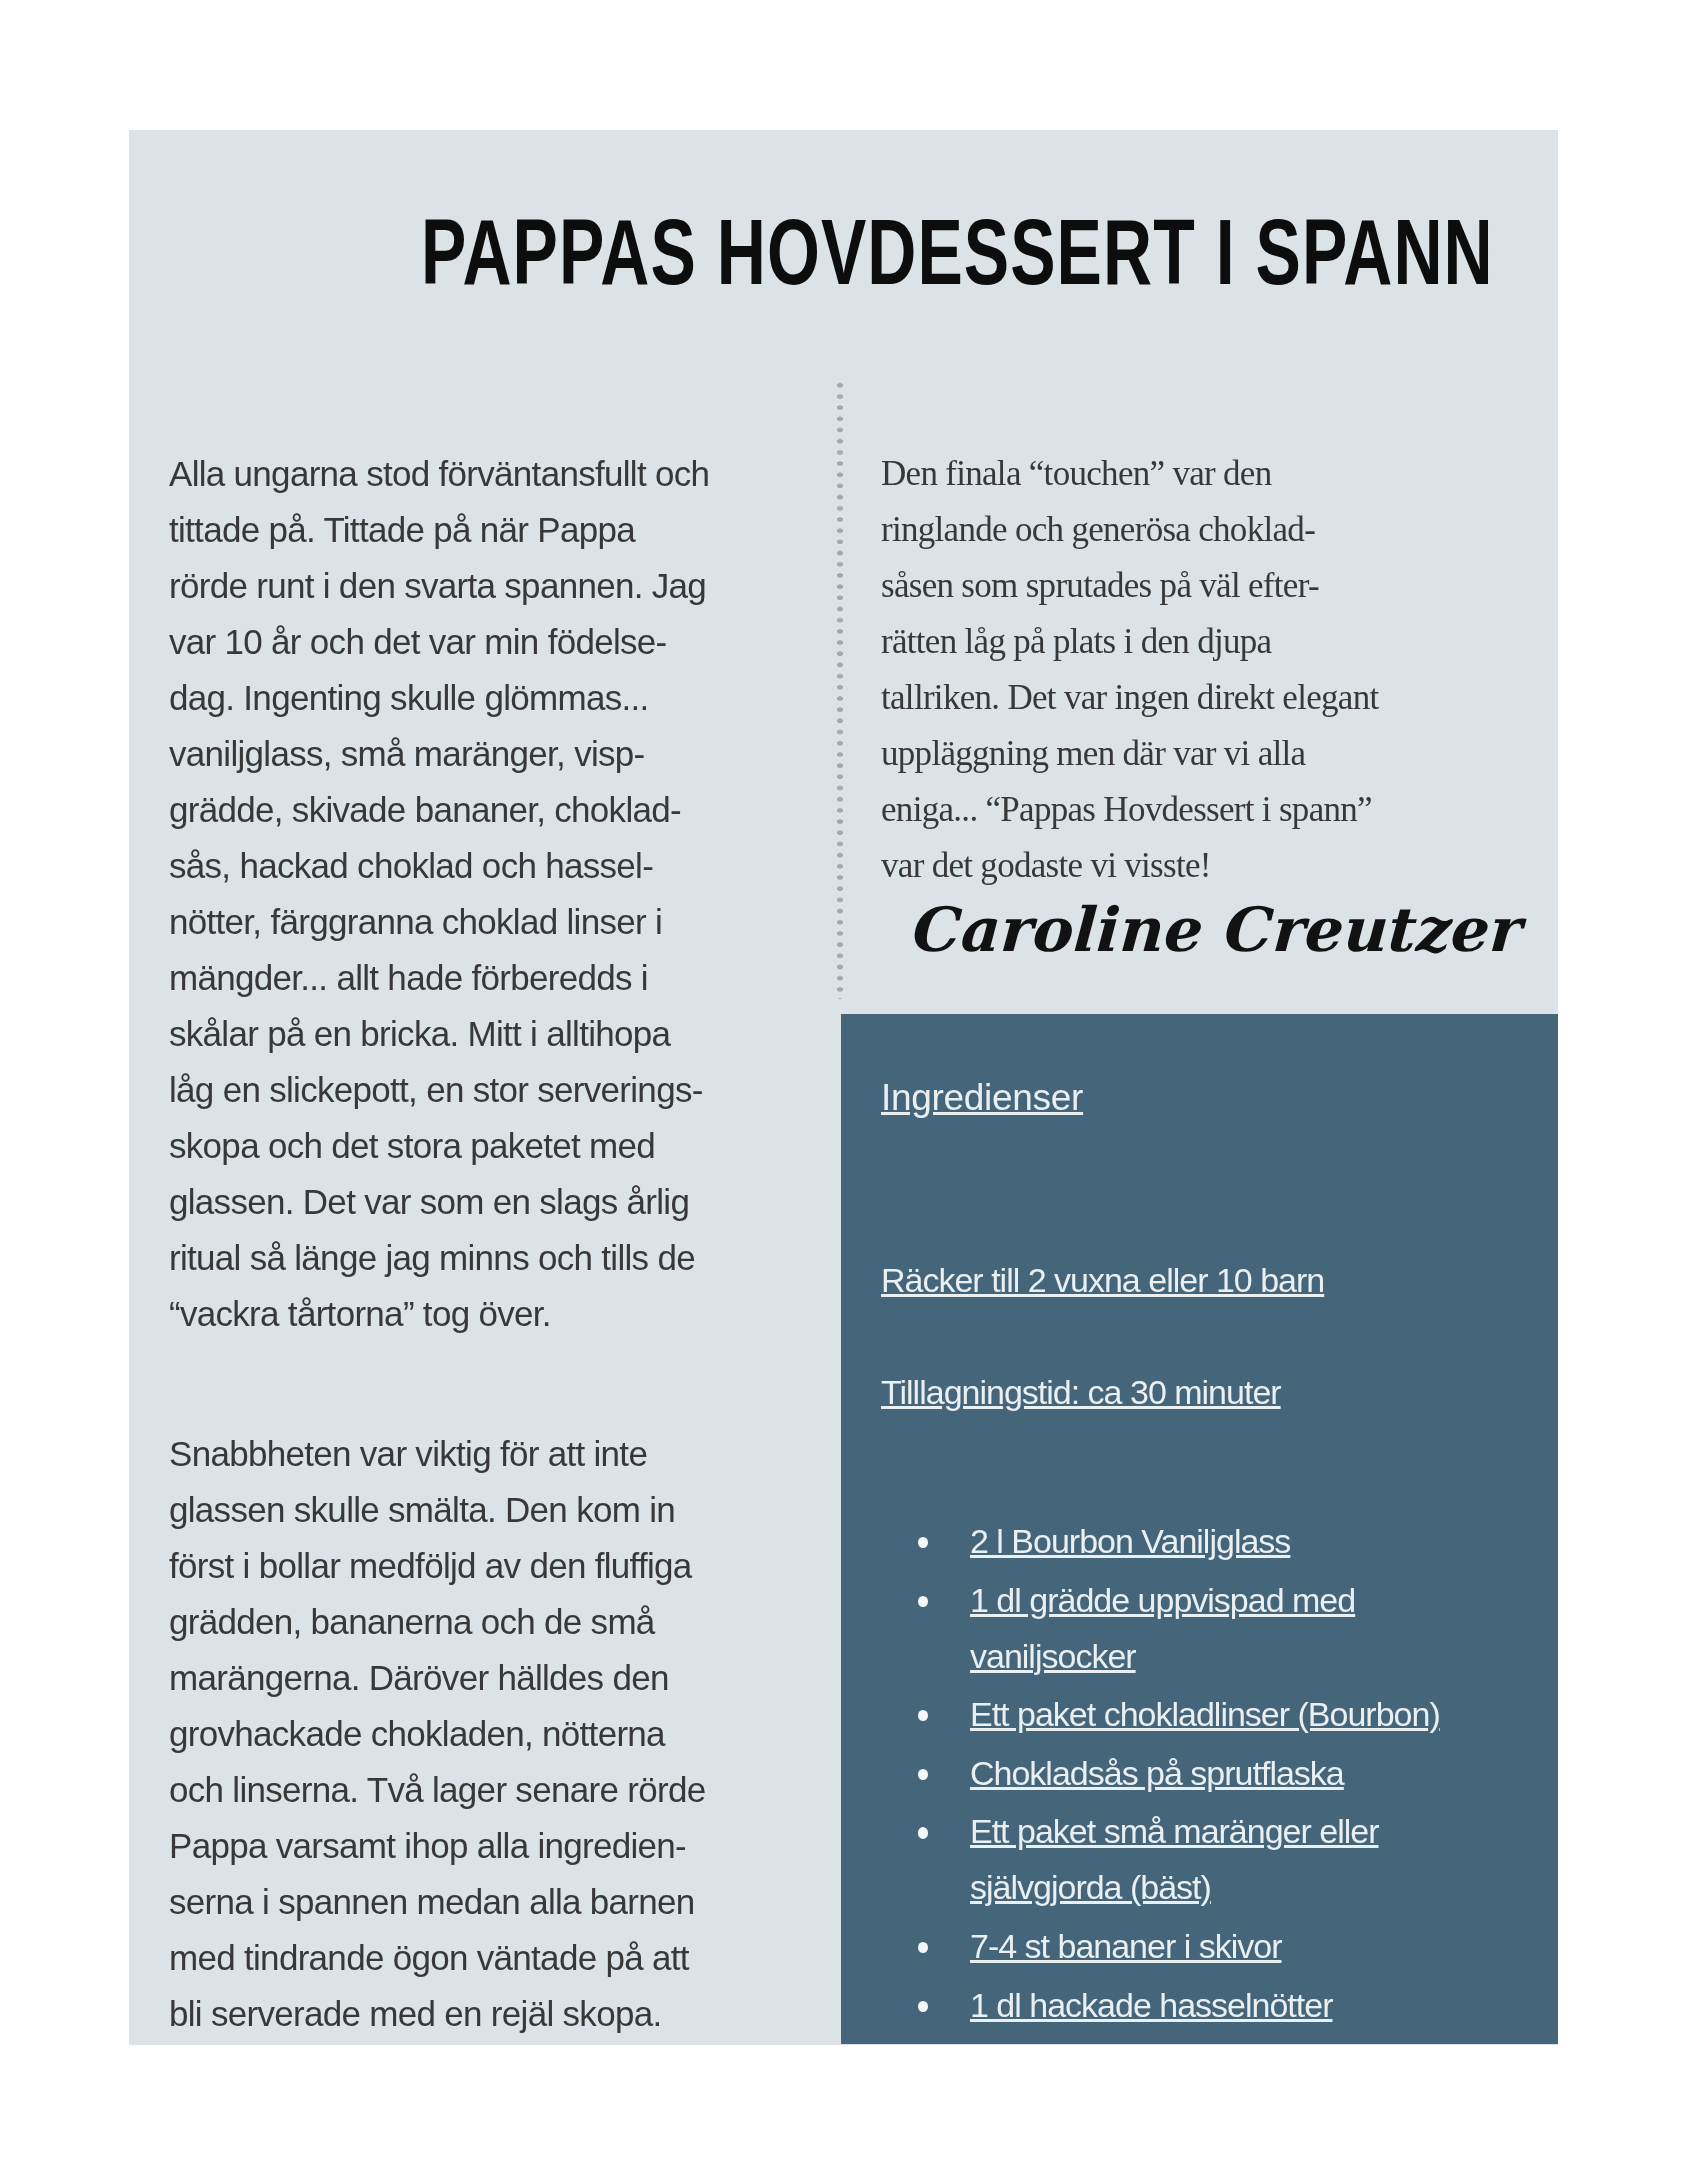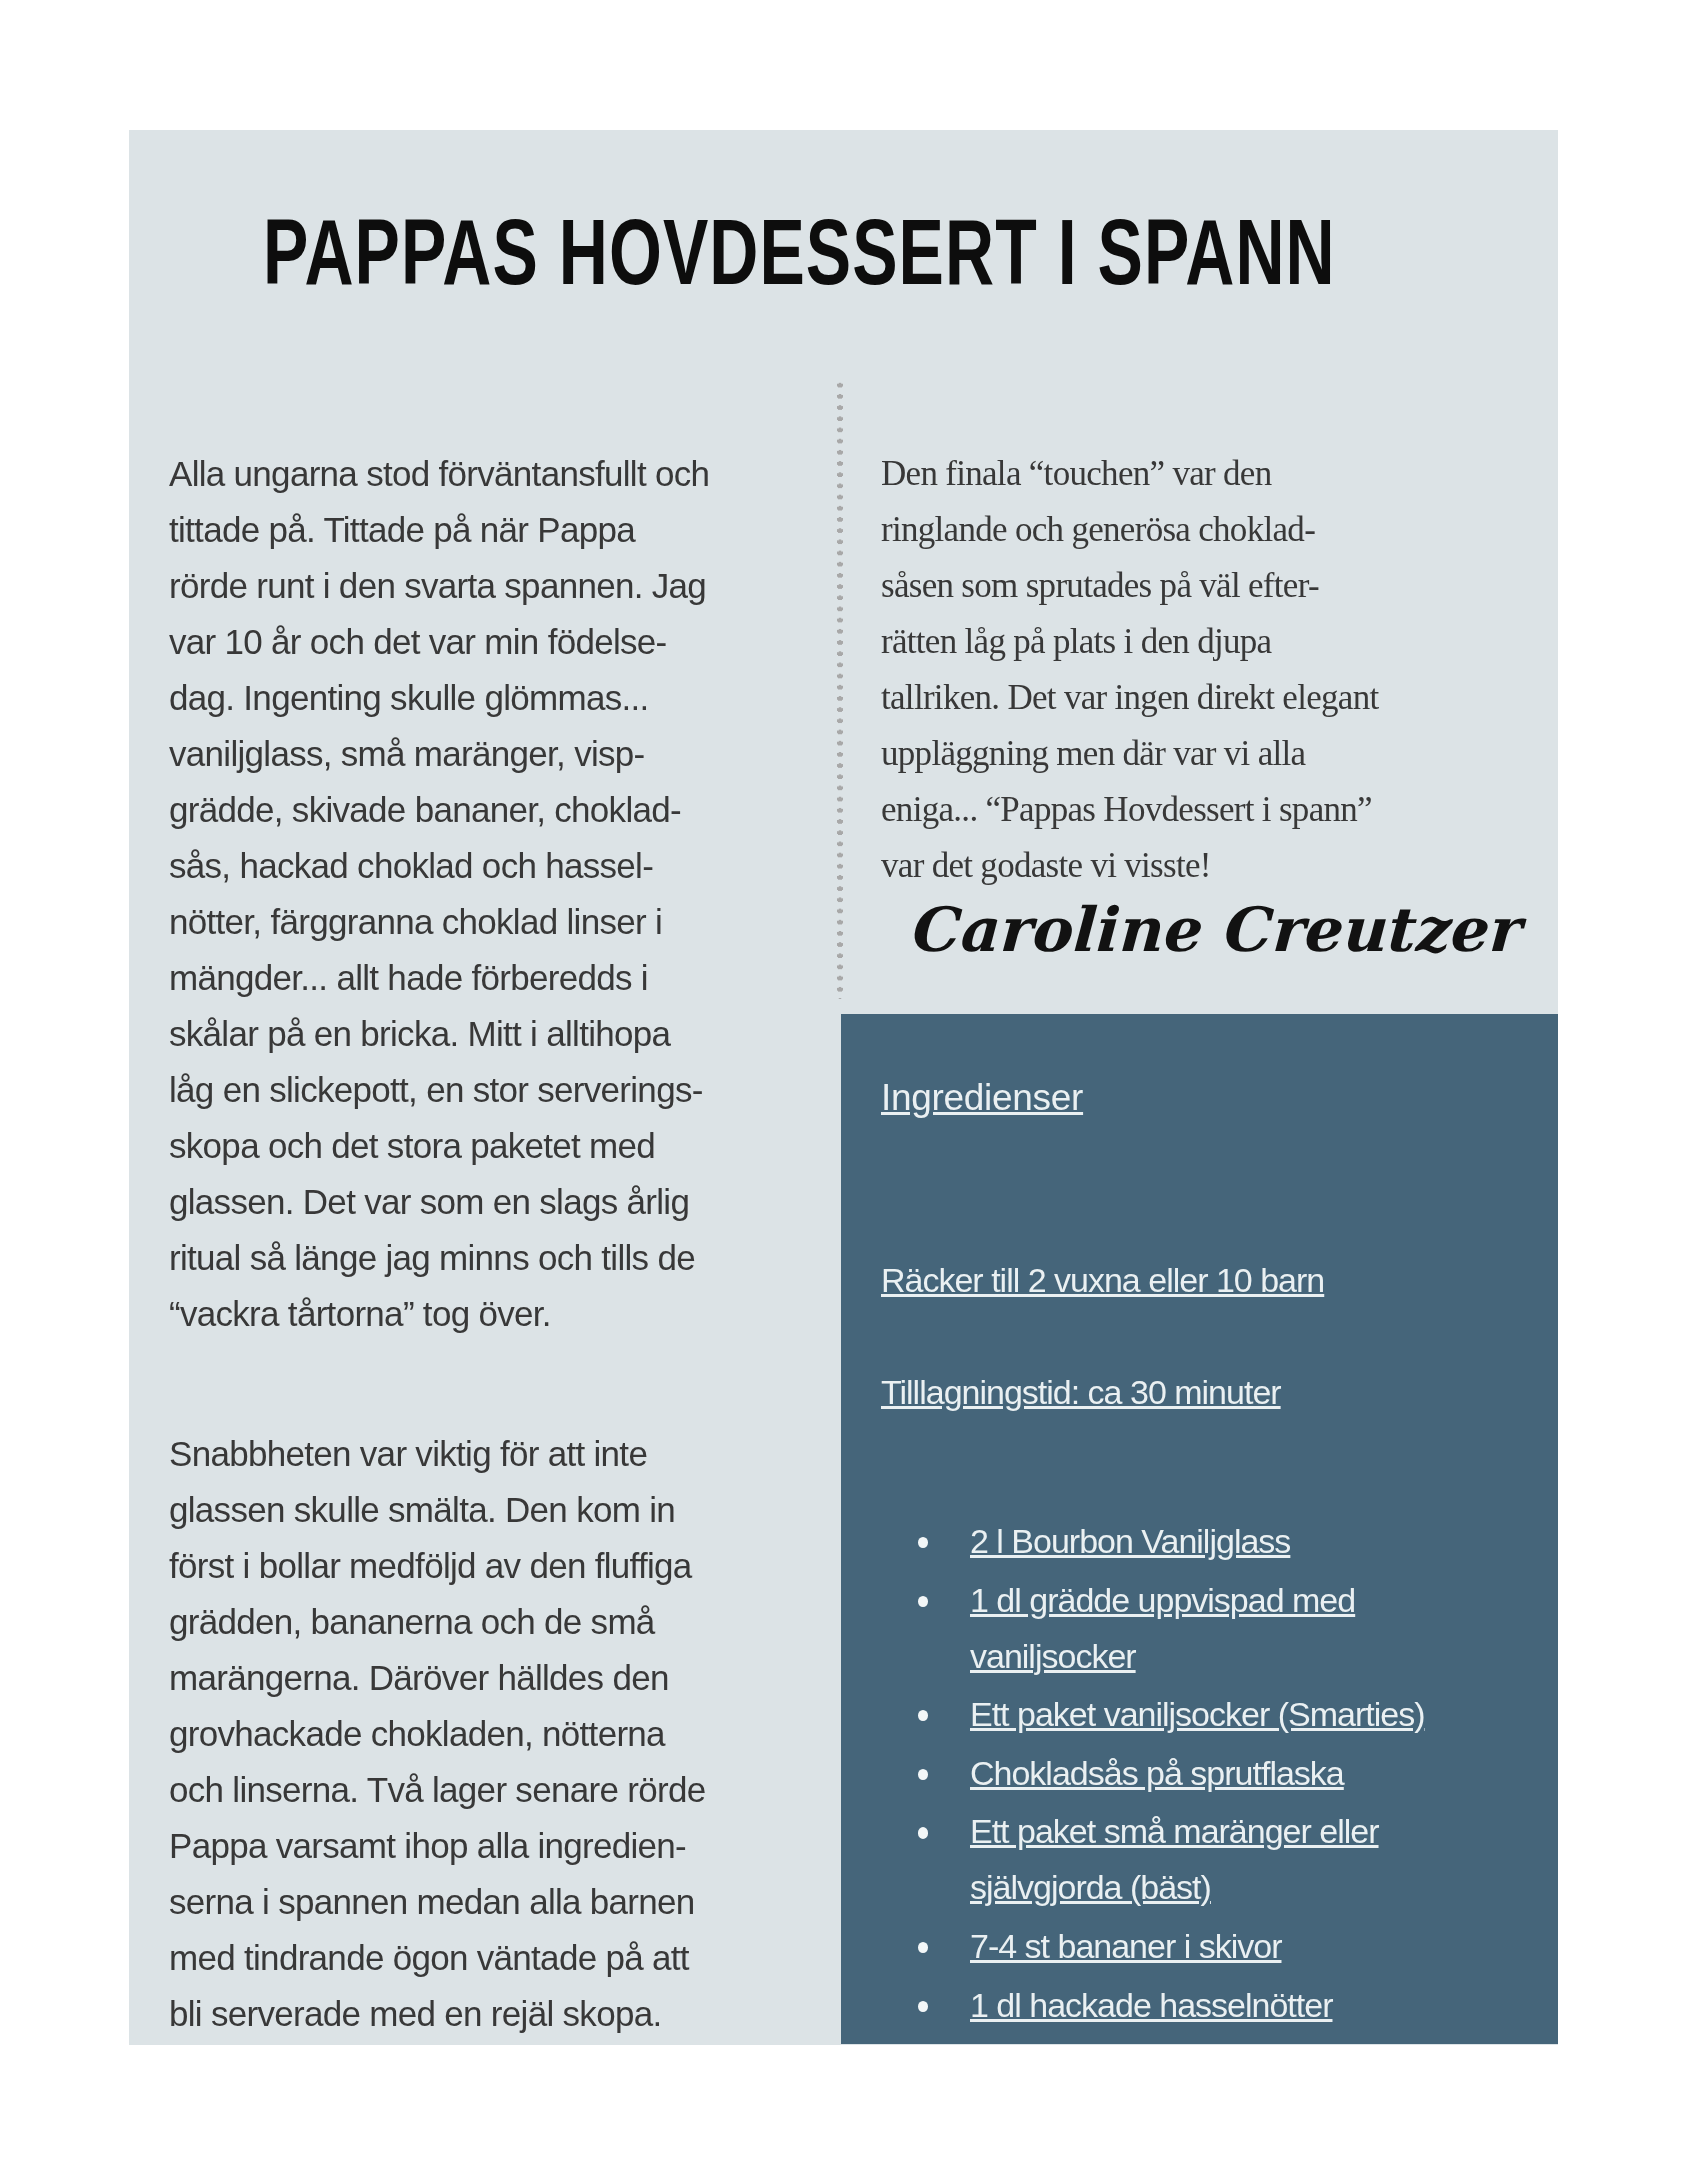--- a/index.html
+++ b/index.html
@@ -21,7 +21,7 @@
     position: absolute;
     left: 129px; top: 210px;
     width: 1499px;
-    text-align: left;
+    text-align: right;
   }
   .title {
     display: inline-block;

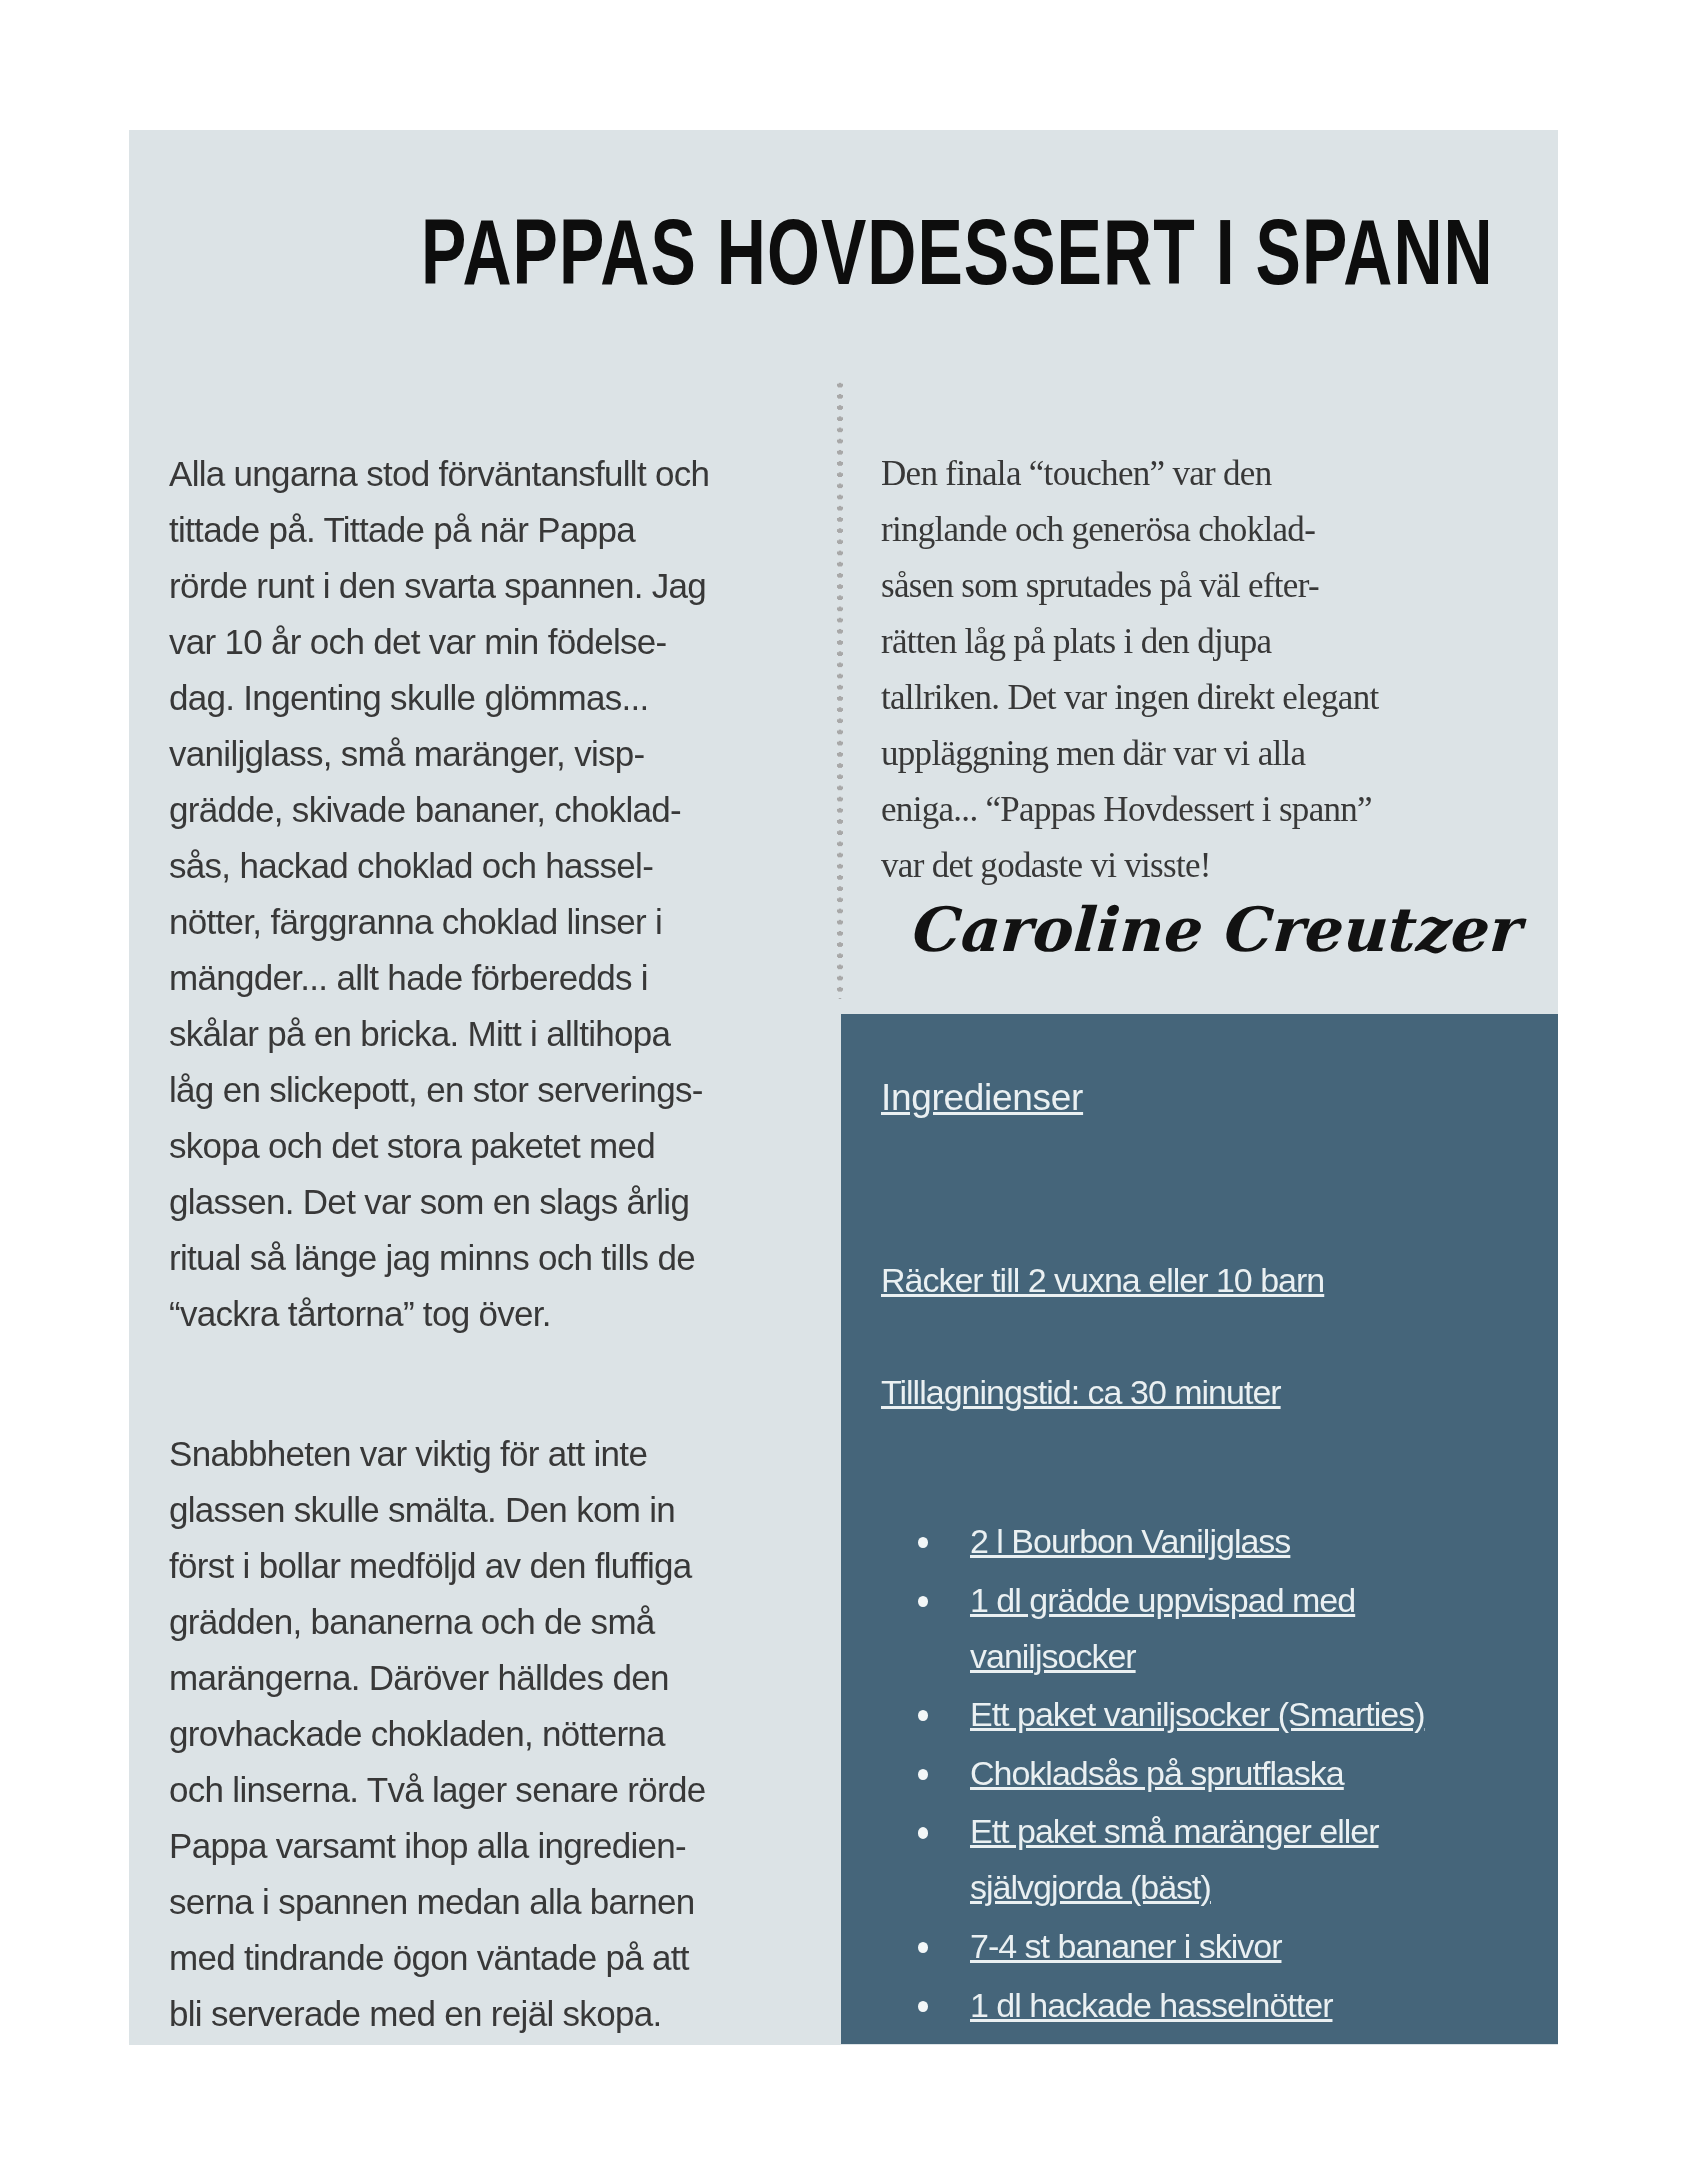--- a/index.html
+++ b/index.html
@@ -184,7 +184,7 @@
       <li><span class="dot"></span><span class="itxt">2 l Bourbon Vaniljglass</span></li>
       <li><span class="dot"></span><span class="itxt">1 dl grädde uppvispad med
 vaniljsocker</span></li>
-      <li><span class="dot"></span><span class="itxt">Ett paket vaniljsocker (Smarties)</span></li>
+      <li><span class="dot"></span><span class="itxt">Ett paket chokladlinser (Bourbon)</span></li>
       <li><span class="dot"></span><span class="itxt">Chokladsås på sprutflaska</span></li>
       <li><span class="dot"></span><span class="itxt">Ett paket små maränger eller
 självgjorda (bäst)</span></li>

